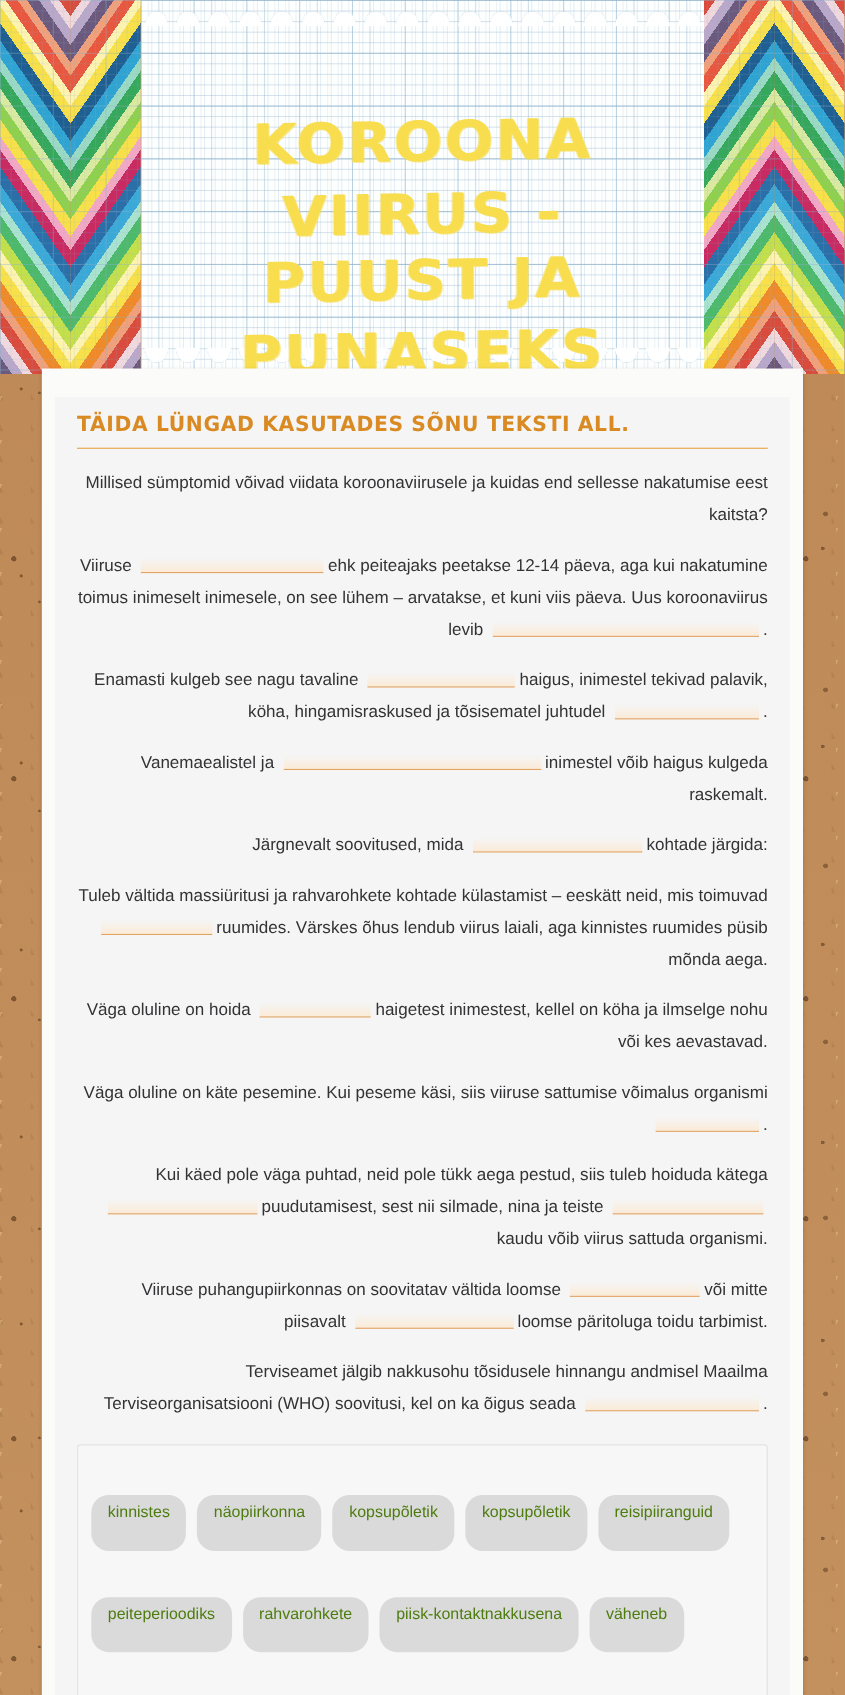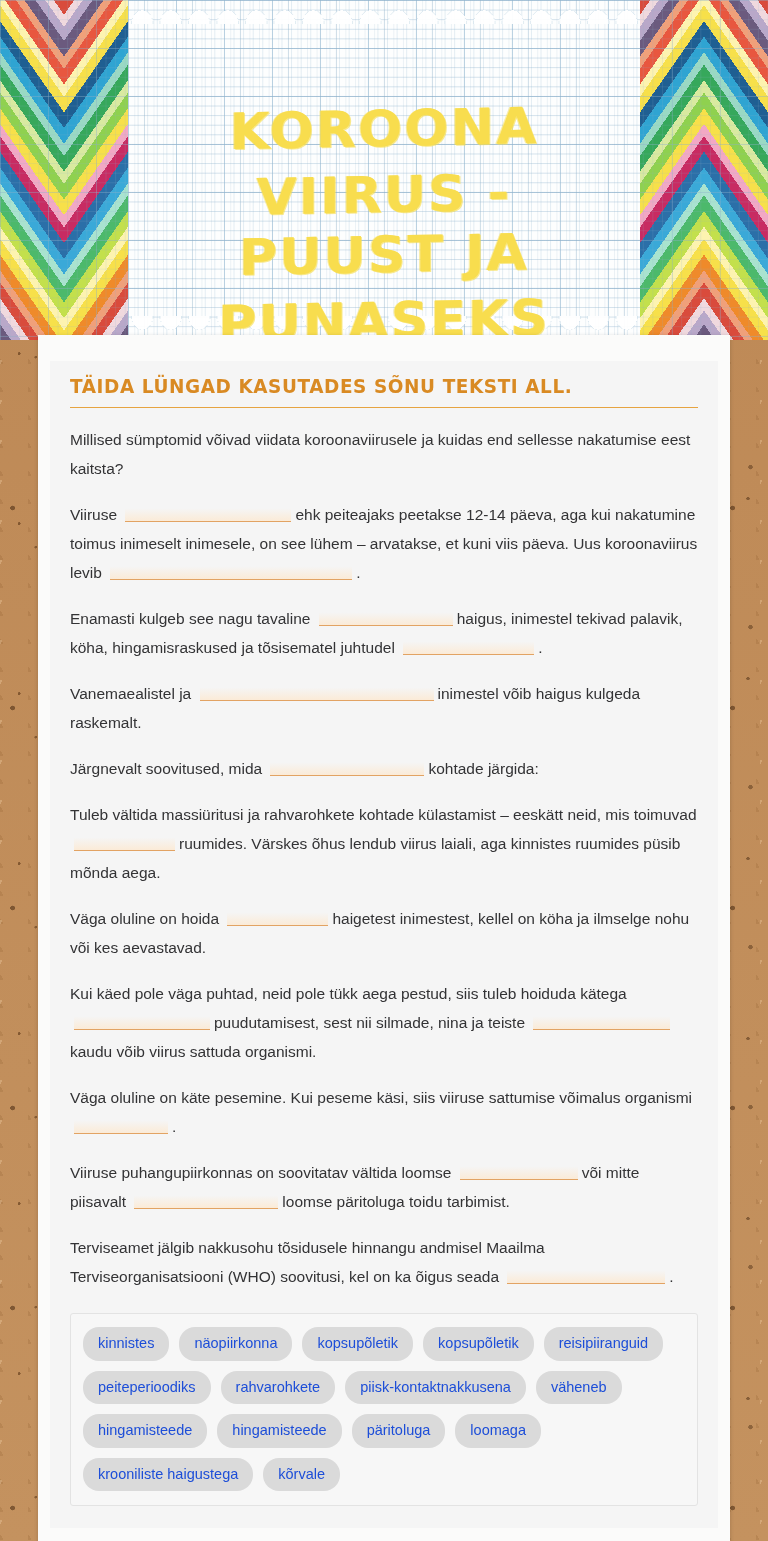--- a/index.html
+++ b/index.html
@@ -192,7 +192,7 @@
     font-size: 15.5px;
     line-height: 29px;
     margin-bottom: 17px;
-    text-align: left;
+    text-align: right;
   }
   .para:last-child { margin-bottom: 16px; }
 

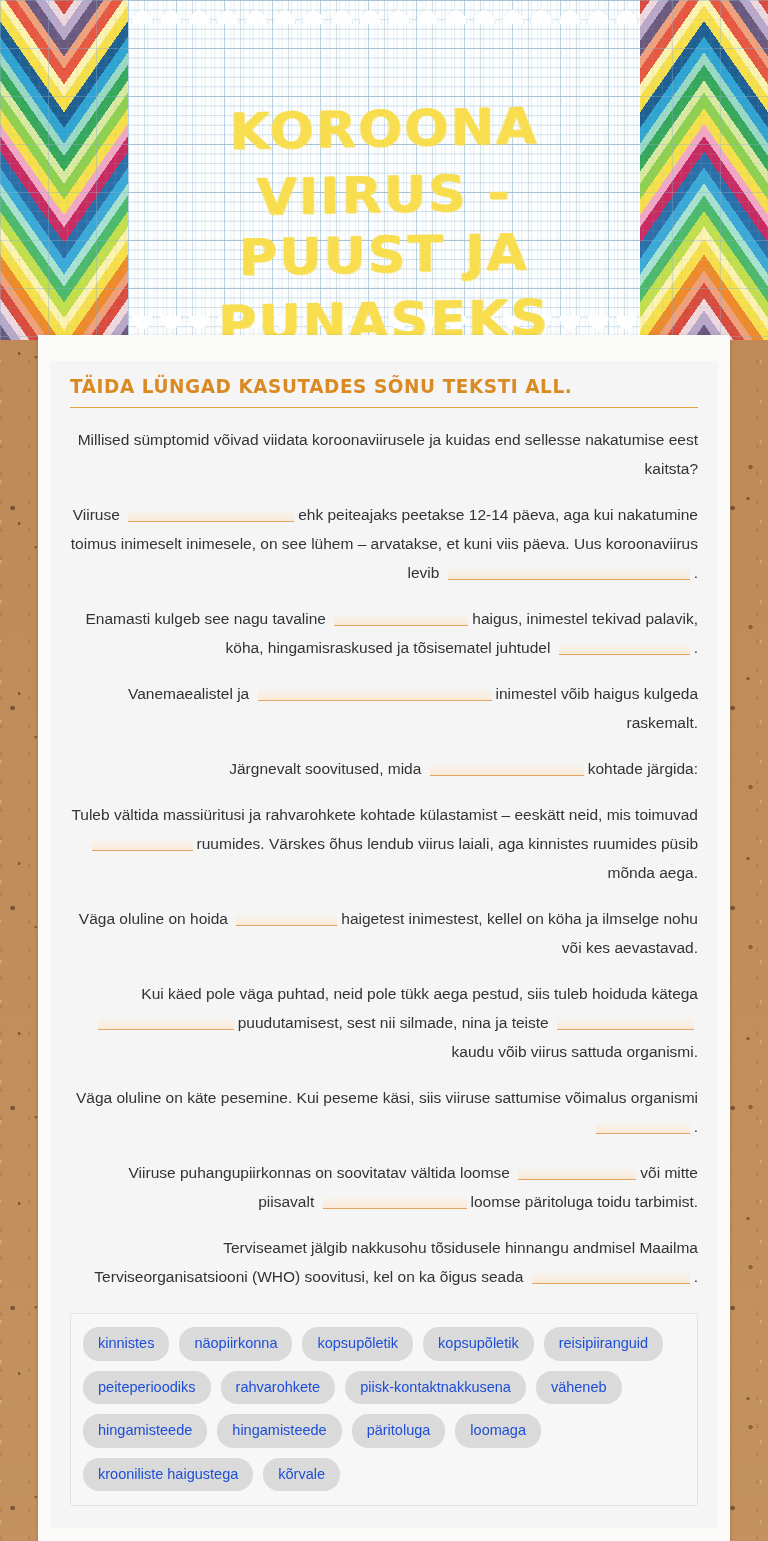--- a/index.html
+++ b/index.html
@@ -268,8 +268,8 @@
         <div class="para"><span>Järgnevalt soovitused, mida</span> <span class="blank" style="width: 154px;"></span><span>kohtade järgida:</span> </div>
         <div class="para"><span>Tuleb vältida massiüritusi ja rahvarohkete kohtade külastamist – eeskätt neid, mis toimuvad</span> <span class="blank" style="width: 101px;"></span><span>ruumides. Värskes õhus lendub viirus laiali, aga kinnistes ruumides püsib mõnda aega.</span> </div>
         <div class="para"><span>Väga oluline on hoida</span> <span class="blank" style="width: 101px;"></span><span>haigetest inimestest, kellel on köha ja ilmselge nohu või kes aevastavad.</span> </div>
+        <div class="para"><span>Väga oluline on käte pesemine. Kui peseme käsi, siis viiruse sattumise võimalus organismi</span> <span class="blank" style="width: 94px;"></span><span>.</span> </div>
         <div class="para"><span>Kui käed pole väga puhtad, neid pole tükk aega pestud, siis tuleb hoiduda kätega</span> <span class="blank" style="width: 136px;"></span><span>puudutamisest, sest nii silmade, nina ja teiste</span> <span class="blank" style="width: 137px;"></span><span>kaudu võib viirus sattuda organismi.</span> </div>
-        <div class="para"><span>Väga oluline on käte pesemine. Kui peseme käsi, siis viiruse sattumise võimalus organismi</span> <span class="blank" style="width: 94px;"></span><span>.</span> </div>
         <div class="para"><span>Viiruse puhangupiirkonnas on soovitatav vältida loomse</span> <span class="blank" style="width: 118px;"></span><span>või mitte piisavalt</span> <span class="blank" style="width: 144px;"></span><span>loomse päritoluga toidu tarbimist.</span> </div>
         <div class="para"><span>Terviseamet jälgib nakkusohu tõsidusele hinnangu andmisel Maailma Terviseorganisatsiooni (WHO) soovitusi, kel on ka õigus seada</span> <span class="blank" style="width: 158px;"></span><span>.</span> </div>
       </div>

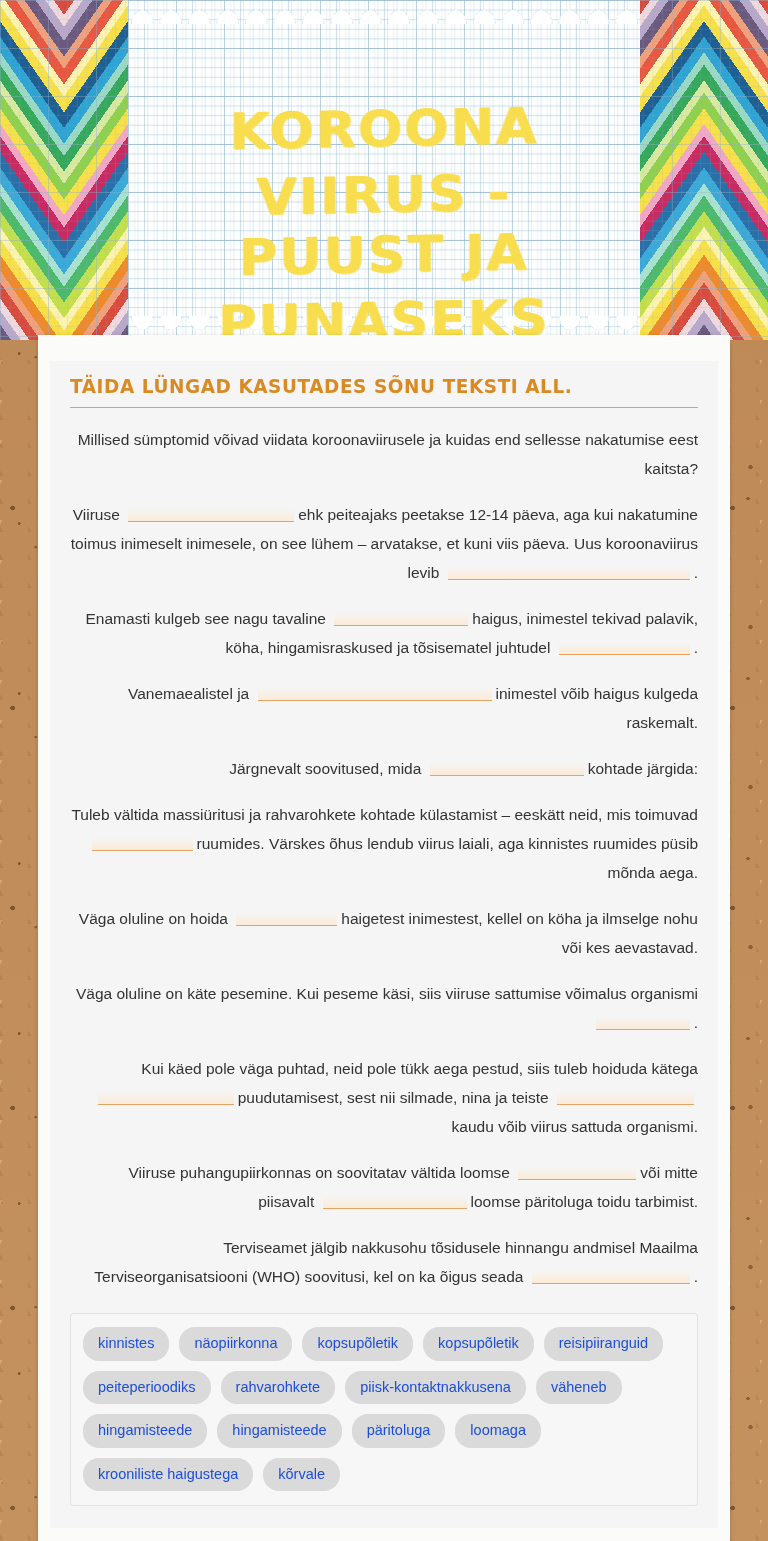--- a/index.html
+++ b/index.html
@@ -219,12 +219,13 @@
   }
   .chip {
     background: #dadada;
-    color: #1d4ed8;
+    color: #4d7c0f;
     font-size: 14.5px;
     line-height: 1;
-    padding: 9px 15px 10px;
+    padding: 9px 15px 27px;
     border-radius: 16px;
     white-space: nowrap;
+    margin-top: 32px;
   }
 </style>
 </head>

